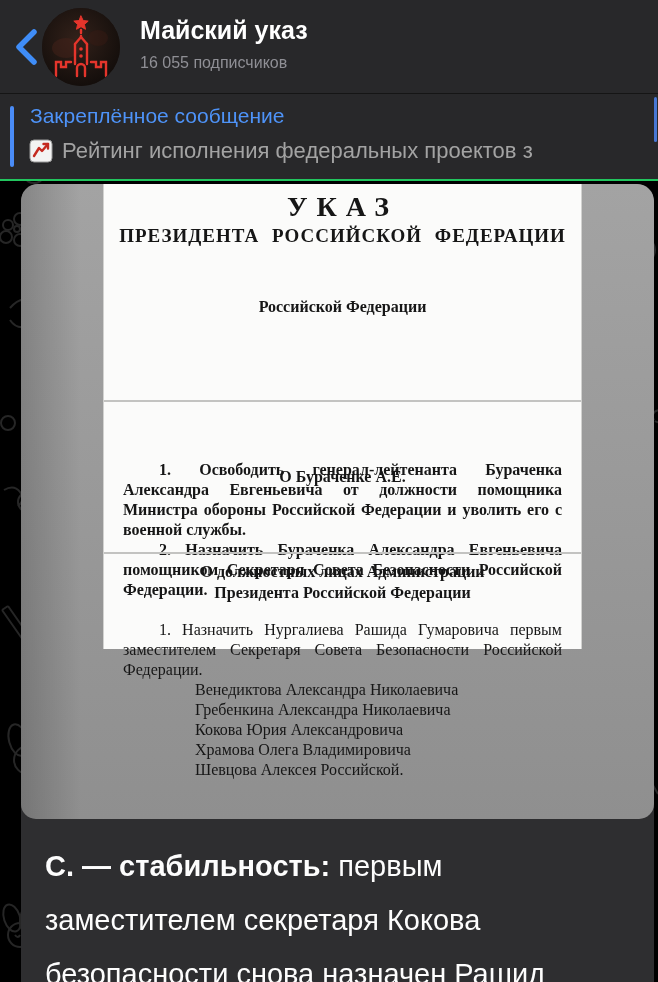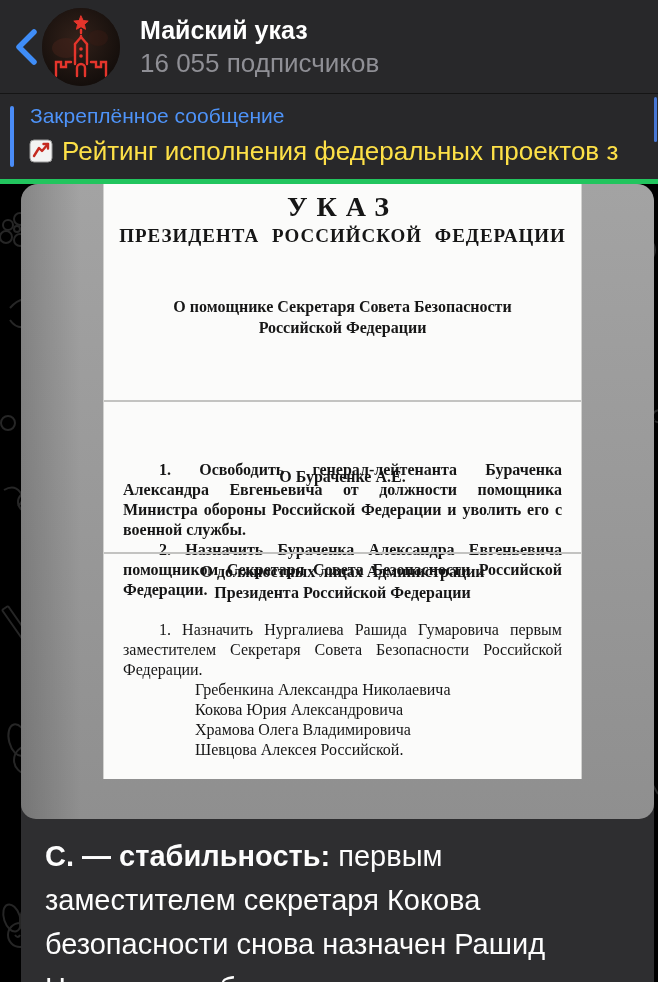--- a/index.html
+++ b/index.html
@@ -14,7 +14,7 @@
           overflow:hidden;background:#1b1310;}
   .hdr-titles{position:absolute;left:140px;top:14px;right:10px;}
   .hdr-title{font-size:25px;font-weight:700;color:#ffffff;line-height:32px;white-space:nowrap;}
-  .hdr-sub{font-size:26px;color:#8f8f95;line-height:28px;margin-top:3px;white-space:nowrap;}
+  .hdr-sub{font-size:16px;color:#8f8f95;line-height:28px;margin-top:3px;white-space:nowrap;}
 
   
   .pinned{position:absolute;left:0;top:94px;width:658px;height:85px;background:#28282a;

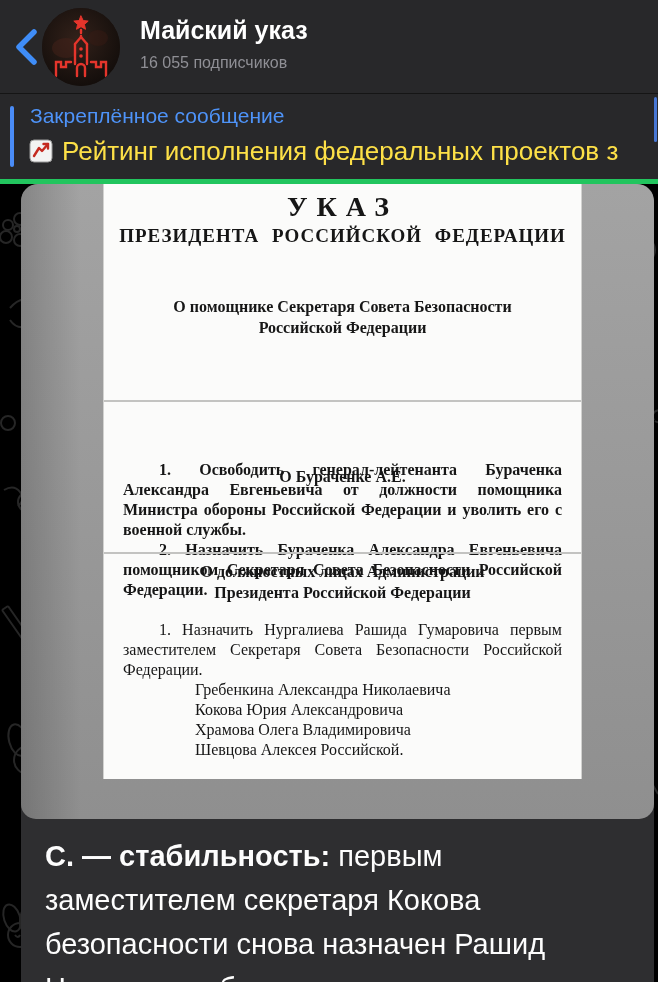--- a/index.html
+++ b/index.html
@@ -18,7 +18,7 @@
 
   
   .pinned{position:absolute;left:0;top:94px;width:658px;height:85px;background:#28282a;
-          border-bottom:5px solid #22c55e;cursor:pointer;z-index:5;}
+          border-bottom:2px solid #22c55e;cursor:pointer;z-index:5;}
   .pin-accent{position:absolute;left:10px;top:12px;width:4px;height:61px;border-radius:2px;background:#4a8cf7;}
   .pin-label{position:absolute;left:30px;top:9px;font-size:21px;line-height:26px;color:#4e93f8;white-space:nowrap;}
   .pin-row{position:absolute;left:29px;top:42px;right:0;height:30px;display:flex;align-items:center;overflow:hidden;}

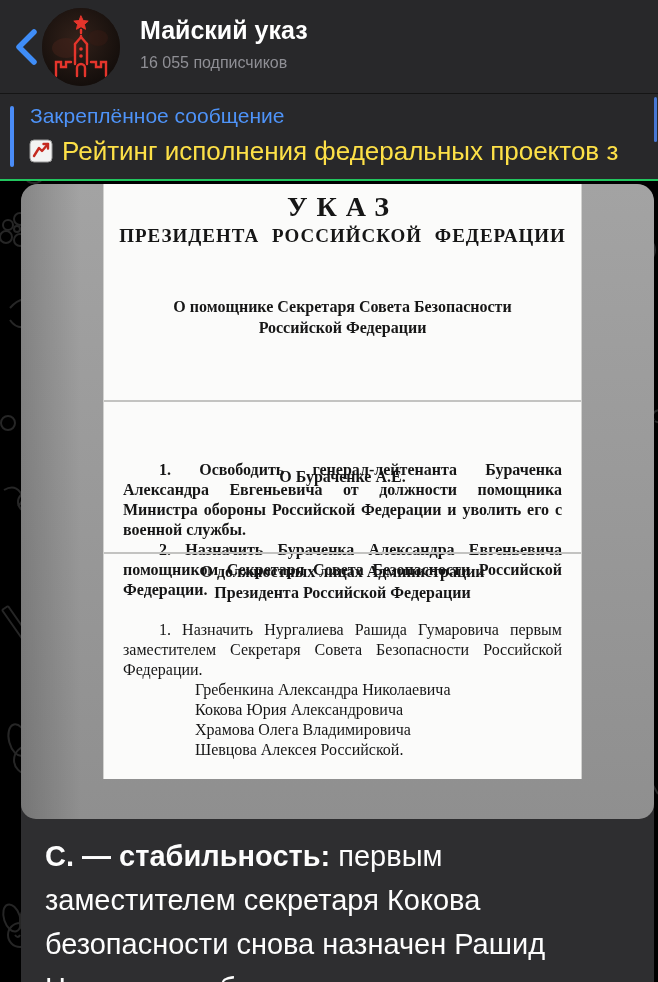--- a/index.html
+++ b/index.html
@@ -23,7 +23,7 @@
   .pin-label{position:absolute;left:30px;top:9px;font-size:21px;line-height:26px;color:#4e93f8;white-space:nowrap;}
   .pin-row{position:absolute;left:29px;top:42px;right:0;height:30px;display:flex;align-items:center;overflow:hidden;}
   .pin-emoji{flex:0 0 24px;width:24px;height:24px;margin-right:9px;}
-  .pin-preview{font-size:26px;color:#fde047;white-space:nowrap;overflow:hidden;}
+  .pin-preview{font-size:22px;color:#a3a3a3;white-space:nowrap;overflow:hidden;}
 
   
   .chat{position:absolute;left:0;top:180px;width:658px;height:802px;background:#000;}

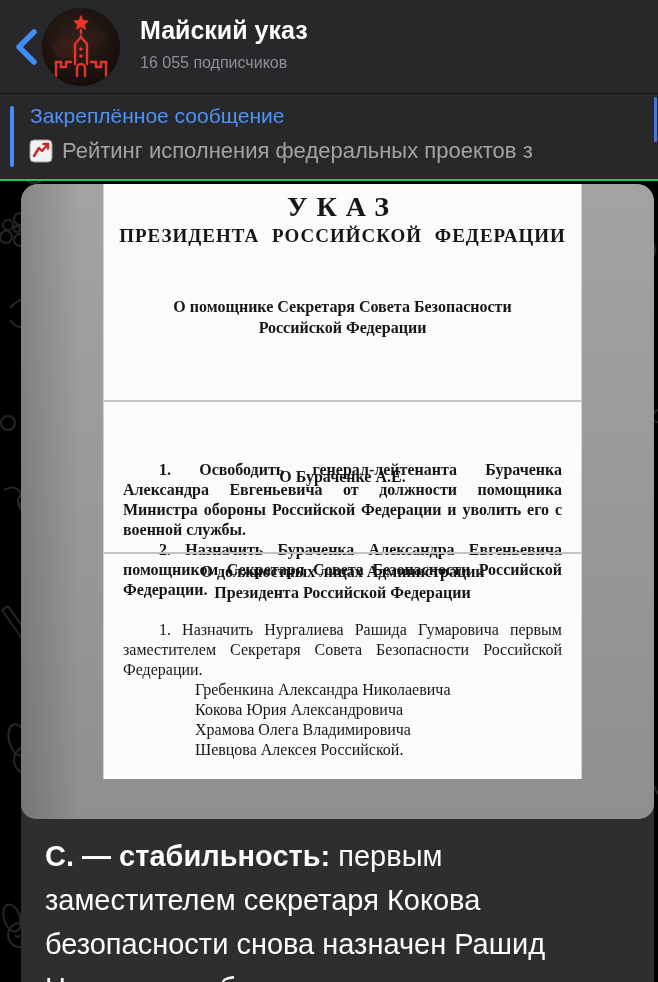--- a/index.html
+++ b/index.html
@@ -36,7 +36,7 @@
          background:linear-gradient(180deg,#a3a3a3 0%,#989898 55%,#8f8f8f 100%);}
   .photo::before{content:"";position:absolute;left:0;top:0;bottom:0;width:60px;
          background:linear-gradient(90deg,rgba(0,0,0,.18),rgba(0,0,0,0));}
-  .page{position:absolute;left:82px;top:0;width:477px;height:595px;background:#fbfbfa;
+  .page{position:absolute;left:82px;top:0;width:477px;height:465px;background:#fbfbfa;
         border-left:1px solid #d2d2d0;border-right:1px solid #d2d2d0;
         font-family:"Liberation Serif",serif;color:#161616;}
   .doc-title{position:absolute;top:7px;left:0;right:0;text-align:center;

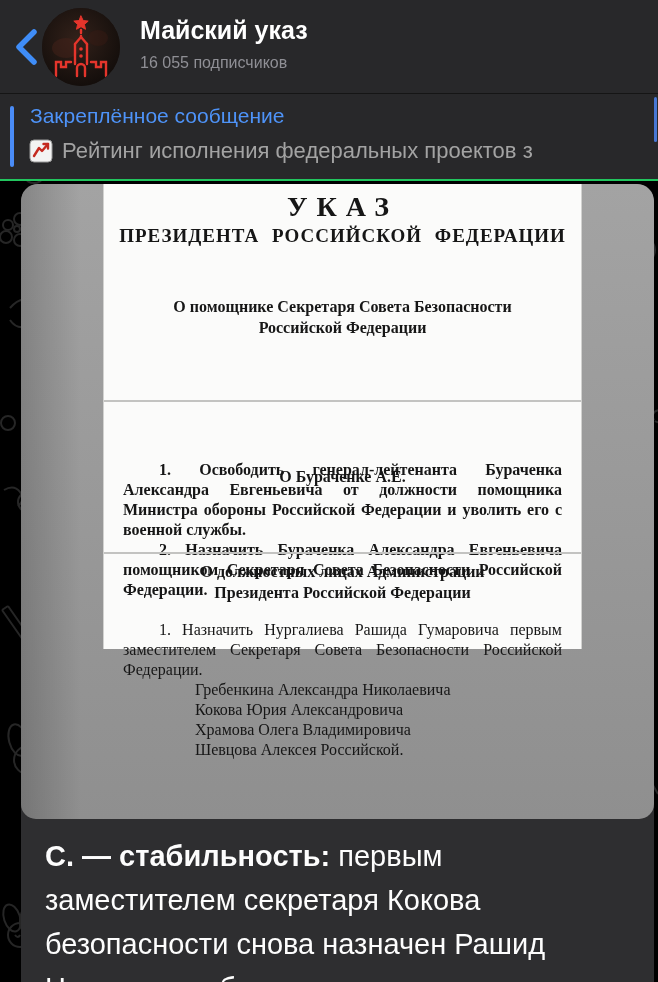--- a/index.html
+++ b/index.html
@@ -177,7 +177,6 @@
           <div class="doc-issuer">ПРЕЗИДЕНТА РОССИЙСКОЙ ФЕДЕРАЦИИ</div>
 
           <div class="doc-h doc-h1">
-            <div>О помощнике Секретаря Совета Безопасности</div>
             <div>Российской Федерации</div>
           </div>
 

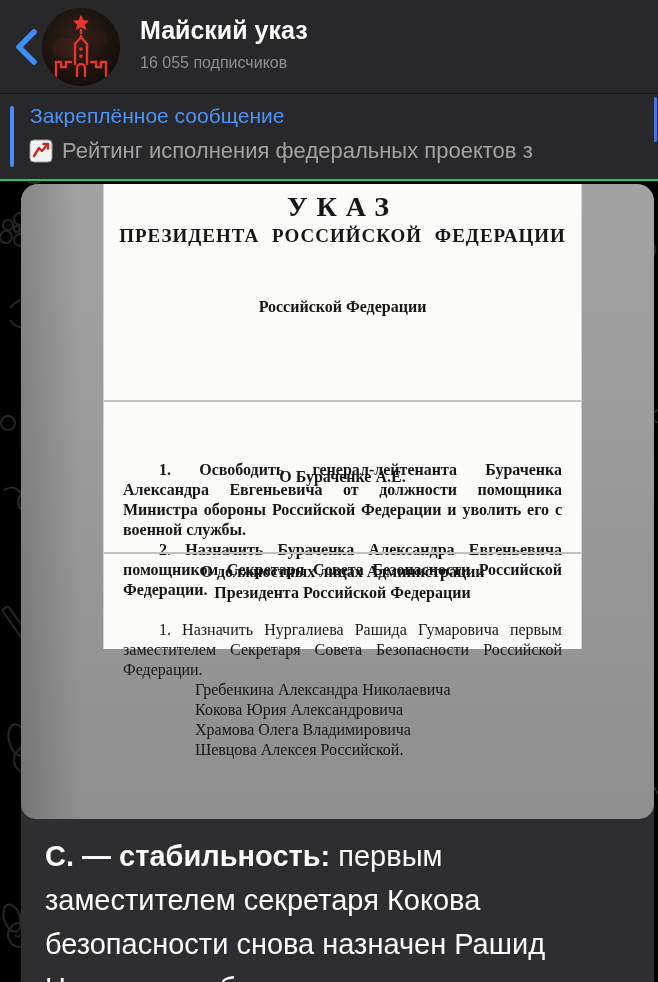--- a/index.html
+++ b/index.html
@@ -199,6 +199,7 @@
 
           <div class="doc-p doc-g3">
             <p>1. Назначить Нургалиева Рашида Гумаровича первым заместителем Секретаря Совета Безопасности Российской Федерации.</p>
+            <p class="doc-name">Венедиктова Александра Николаевича</p>
             <p class="doc-name">Гребенкина Александра Николаевича</p>
             <p class="doc-name">Кокова Юрия Александровича</p>
             <p class="doc-name">Храмова Олега Владимировича</p>

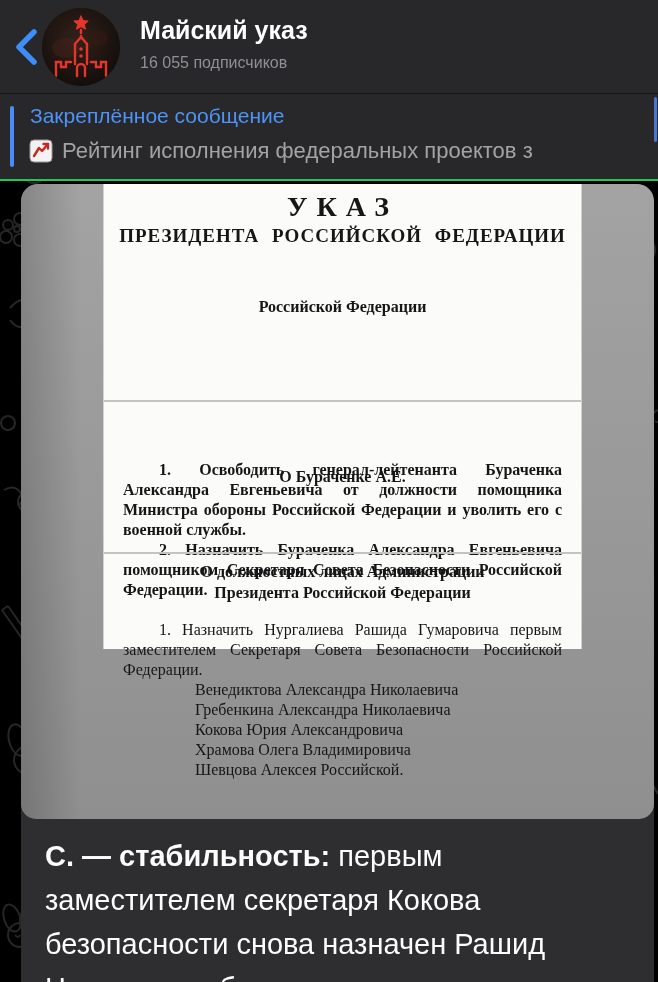--- a/index.html
+++ b/index.html
@@ -61,7 +61,7 @@
   
   .caption{padding:15px 20px 0 24px;font-size:29px;line-height:44px;color:#fdfdfd;}
   .caption .b{font-weight:700;}
-  .cap-line{white-space:nowrap;}
+  .cap-line{white-space:nowrap;margin-top:10px;}
 
   
   .scrollbar{position:absolute;right:1px;top:97px;width:3px;height:45px;border-radius:2px;

